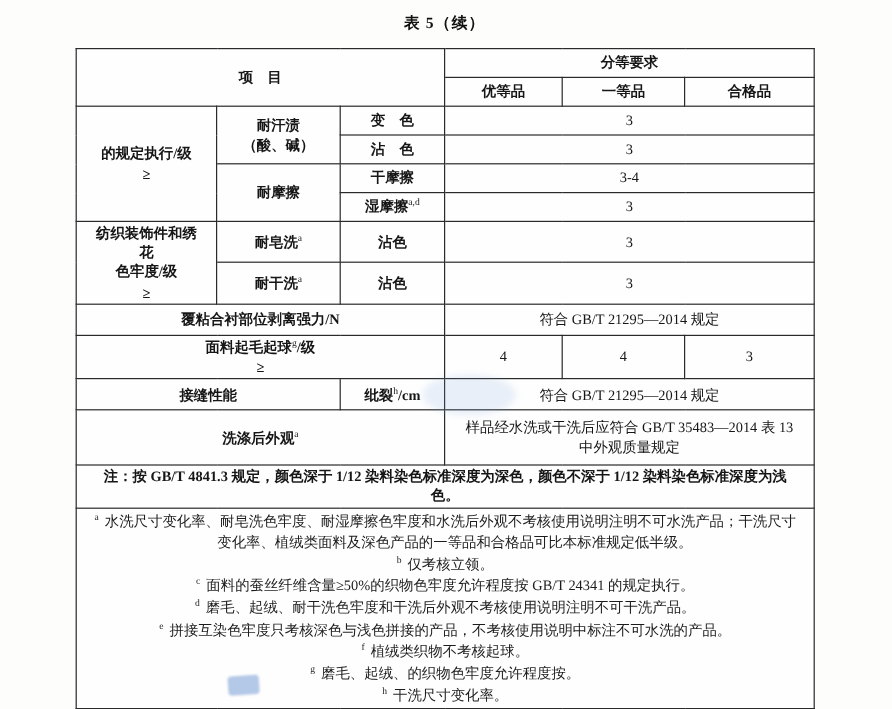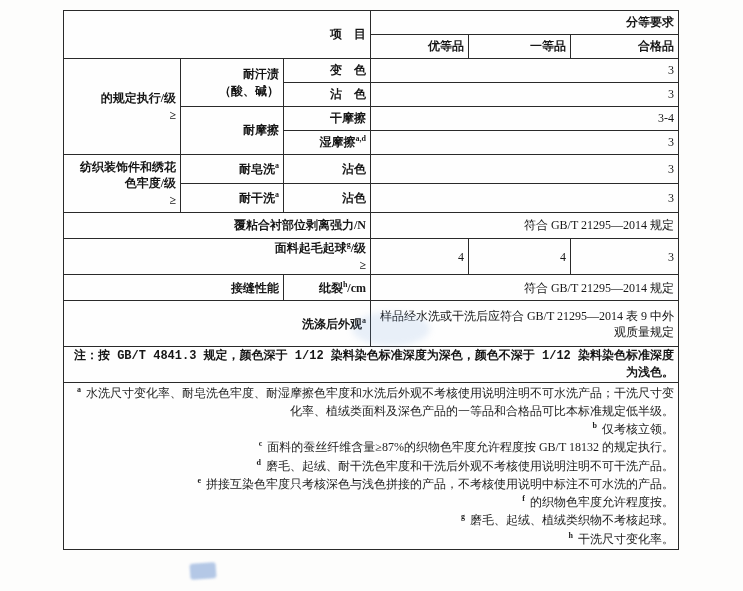--- a/index.html
+++ b/index.html
@@ -58,6 +58,7 @@
 
 <div class="doc-wrap">
 
+  <div class="doc-title">表 5（续）</div>
 
   <table class="std-table">
     <colgroup>

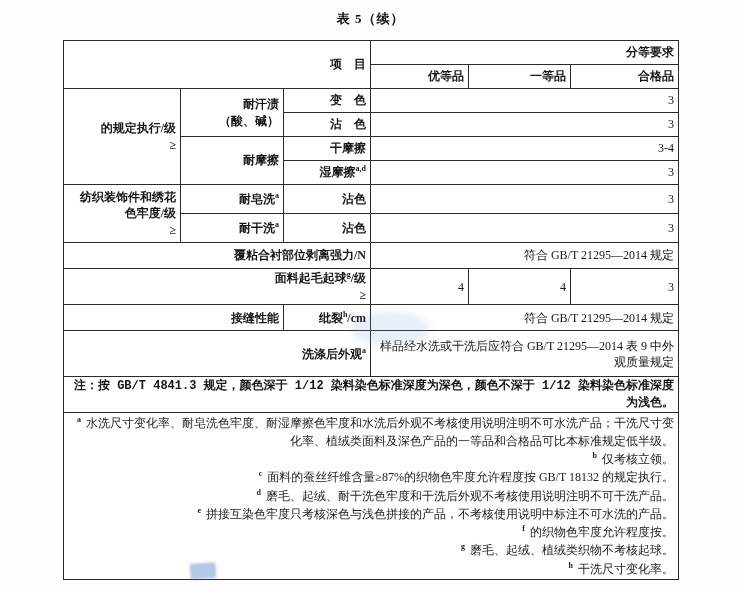--- a/index.html
+++ b/index.html
@@ -20,8 +20,8 @@
   }
   table.std-table td{
     border:1px solid #2a2a2a;
-    text-align:right;vertical-align:middle;
-    padding:1px 4px;line-height:1.35;
+    text-align:center;vertical-align:middle;
+    padding:1px 14px;line-height:1.35;
     font-size:12px;color:#161616;
     overflow:hidden;
   }

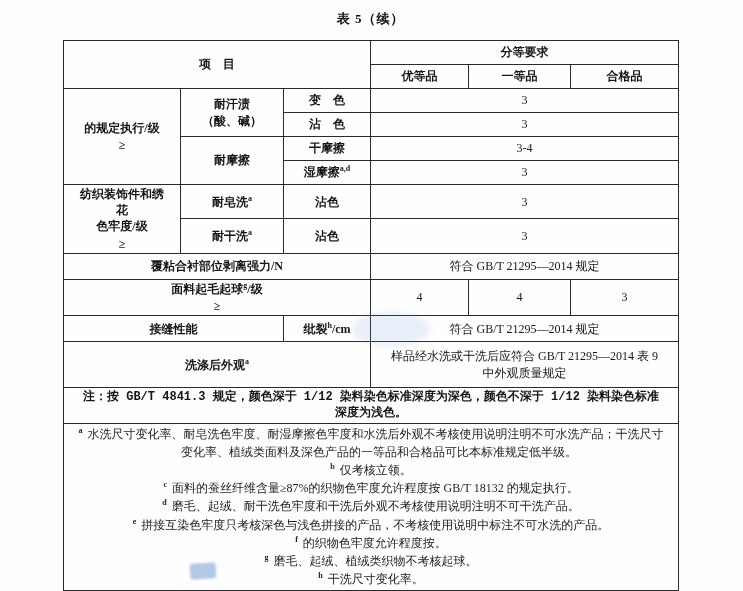--- a/index.html
+++ b/index.html
@@ -29,7 +29,7 @@
   td.val{font-weight:normal;}
   td.left{text-align:left;padding:3px 8px;line-height:1.55;}
   .gte{margin-top:1px;font-weight:bold;}
-  sup{font-size:8px;line-height:0;vertical-align:super;font-weight:bold;}
+  sup{font-size:8px;line-height:0;vertical-align:super;font-weight:normal;}
   td.note{
     text-align:left;font-weight:bold;padding:5px 8px;font-size:11.5px;font-family:Liberation Mono, monospace;
   }

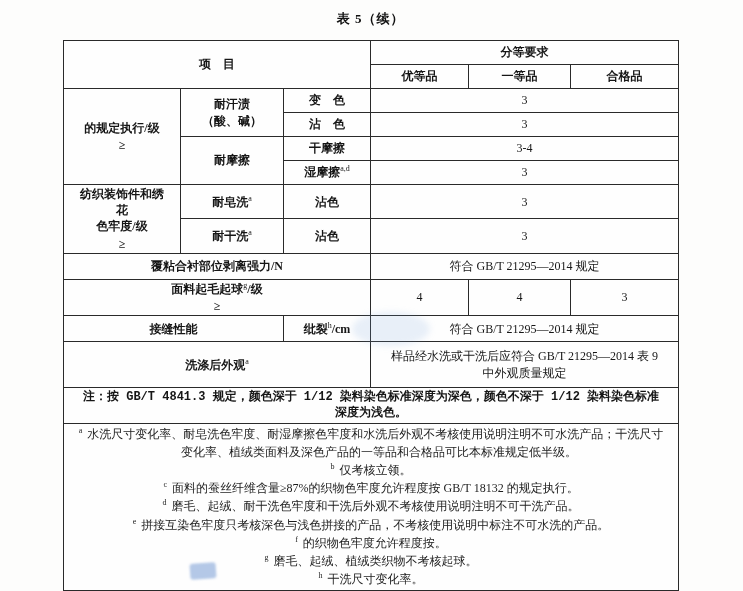--- a/index.html
+++ b/index.html
@@ -163,7 +163,7 @@
         <td colspan="3" class="b">
           <span>洗涤后外观</span><sup>a</sup>
         </td>
-        <td colspan="3" class="val left">样品经水洗或干洗后应符合 GB/T 21295—2014 表 9 中外观质量规定</td>
+        <td colspan="3" class="val left">样品经水洗或干洗后应符合 GB/T 35483—2014 表 13 中外观质量规定</td>
       </tr>
 
       <tr style="height:27px">

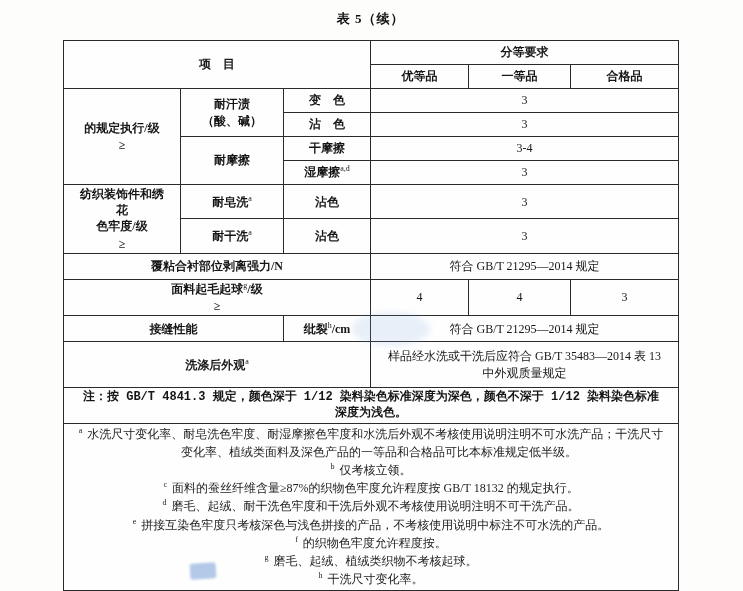--- a/index.html
+++ b/index.html
@@ -31,7 +31,7 @@
   .gte{margin-top:1px;font-weight:bold;}
   sup{font-size:8px;line-height:0;vertical-align:super;font-weight:normal;}
   td.note{
-    text-align:left;font-weight:bold;padding:5px 8px;font-size:11.5px;font-family:Liberation Mono, monospace;
+    text-align:left;font-weight:bold;padding:5px 8px;font-size:11.5px;
   }
   td.fnotes{
     text-align:left;vertical-align:top;padding:6px 8px 8px 8px;

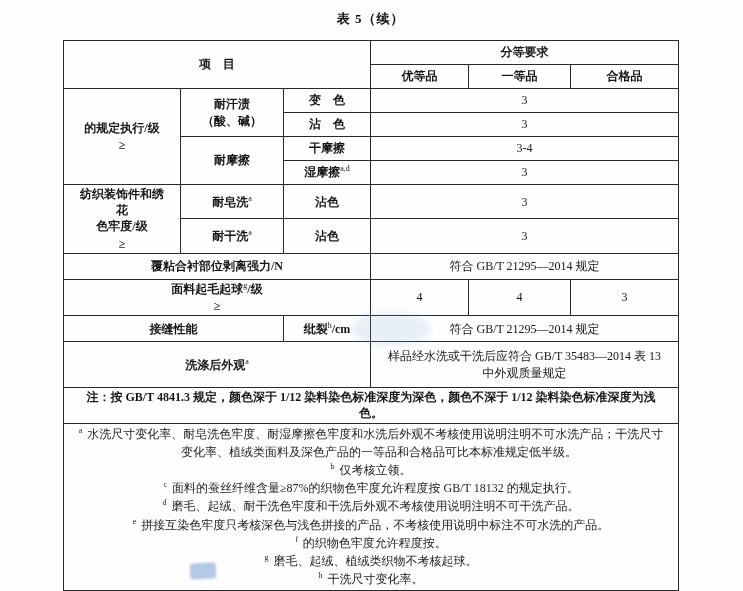--- a/index.html
+++ b/index.html
@@ -174,7 +174,7 @@
         <td colspan="6" class="fnotes">
           <div class="fn"><sup>a</sup><span>水洗尺寸变化率、耐皂洗色牢度、耐湿摩擦色牢度和水洗后外观不考核使用说明注明不可水洗产品；干洗尺寸变化率、植绒类面料及深色产品的一等品和合格品可比本标准规定低半级。</span></div>
           <div class="fn"><sup>b</sup><span>仅考核立领。</span></div>
-          <div class="fn"><sup>c</sup><span>面料的蚕丝纤维含量≥87%的织物色牢度允许程度按 GB/T 18132 的规定执行。</span></div>
+          <div class="fn"><sup>c</sup><span>面料的蚕丝纤维含量≥50%的织物色牢度允许程度按 GB/T 24341 的规定执行。</span></div>
           <div class="fn"><sup>d</sup><span>磨毛、起绒、耐干洗色牢度和干洗后外观不考核使用说明注明不可干洗产品。</span></div>
           <div class="fn"><sup>e</sup><span>拼接互染色牢度只考核深色与浅色拼接的产品，不考核使用说明中标注不可水洗的产品。</span></div>
           <div class="fn"><sup>f</sup><span>的织物色牢度允许程度按。</span></div>

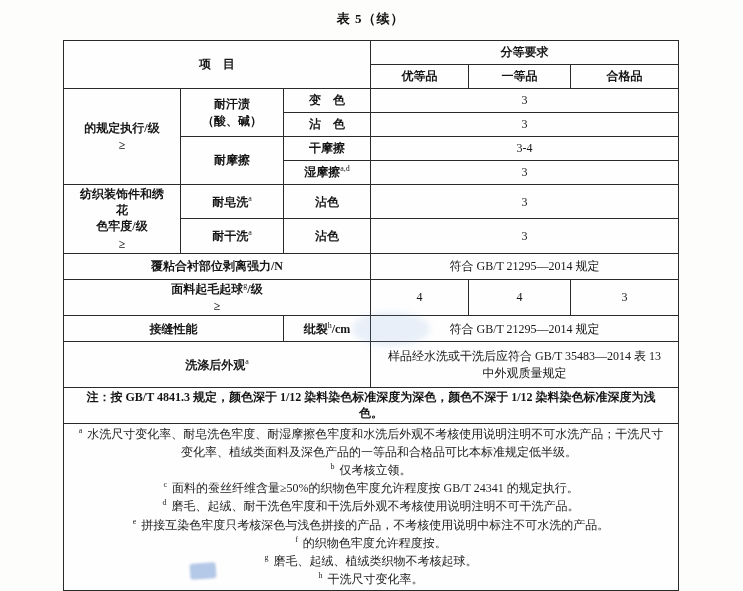--- a/index.html
+++ b/index.html
@@ -177,7 +177,7 @@
           <div class="fn"><sup>c</sup><span>面料的蚕丝纤维含量≥50%的织物色牢度允许程度按 GB/T 24341 的规定执行。</span></div>
           <div class="fn"><sup>d</sup><span>磨毛、起绒、耐干洗色牢度和干洗后外观不考核使用说明注明不可干洗产品。</span></div>
           <div class="fn"><sup>e</sup><span>拼接互染色牢度只考核深色与浅色拼接的产品，不考核使用说明中标注不可水洗的产品。</span></div>
-          <div class="fn"><sup>f</sup><span>的织物色牢度允许程度按。</span></div>
+          <div class="fn"><sup>f</sup><span>植绒类织物不考核起球。</span></div>
           <div class="fn"><sup>g</sup><span>磨毛、起绒、植绒类织物不考核起球。</span></div>
           <div class="fn"><sup>h</sup><span>干洗尺寸变化率。</span></div>
         </td>

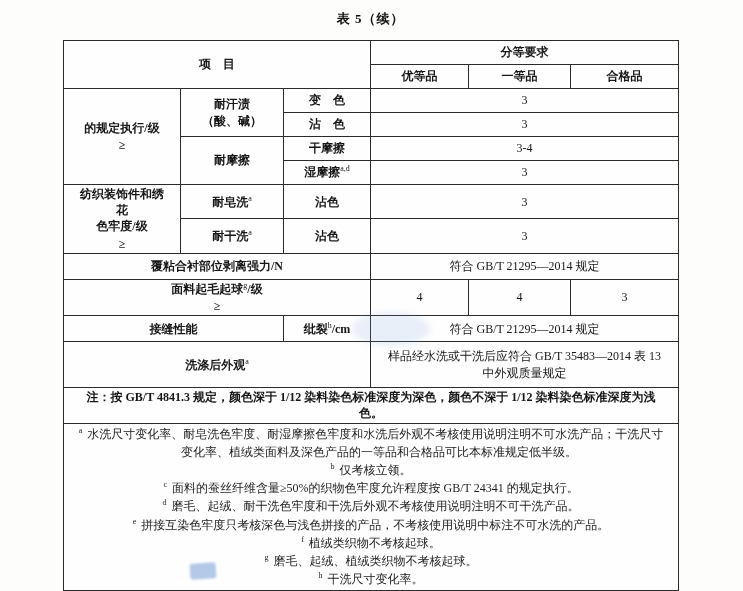--- a/index.html
+++ b/index.html
@@ -178,7 +178,7 @@
           <div class="fn"><sup>d</sup><span>磨毛、起绒、耐干洗色牢度和干洗后外观不考核使用说明注明不可干洗产品。</span></div>
           <div class="fn"><sup>e</sup><span>拼接互染色牢度只考核深色与浅色拼接的产品，不考核使用说明中标注不可水洗的产品。</span></div>
           <div class="fn"><sup>f</sup><span>植绒类织物不考核起球。</span></div>
-          <div class="fn"><sup>g</sup><span>磨毛、起绒、植绒类织物不考核起球。</span></div>
+          <div class="fn"><sup>g</sup><span>磨毛、起绒、的织物色牢度允许程度按。</span></div>
           <div class="fn"><sup>h</sup><span>干洗尺寸变化率。</span></div>
         </td>
       </tr>

